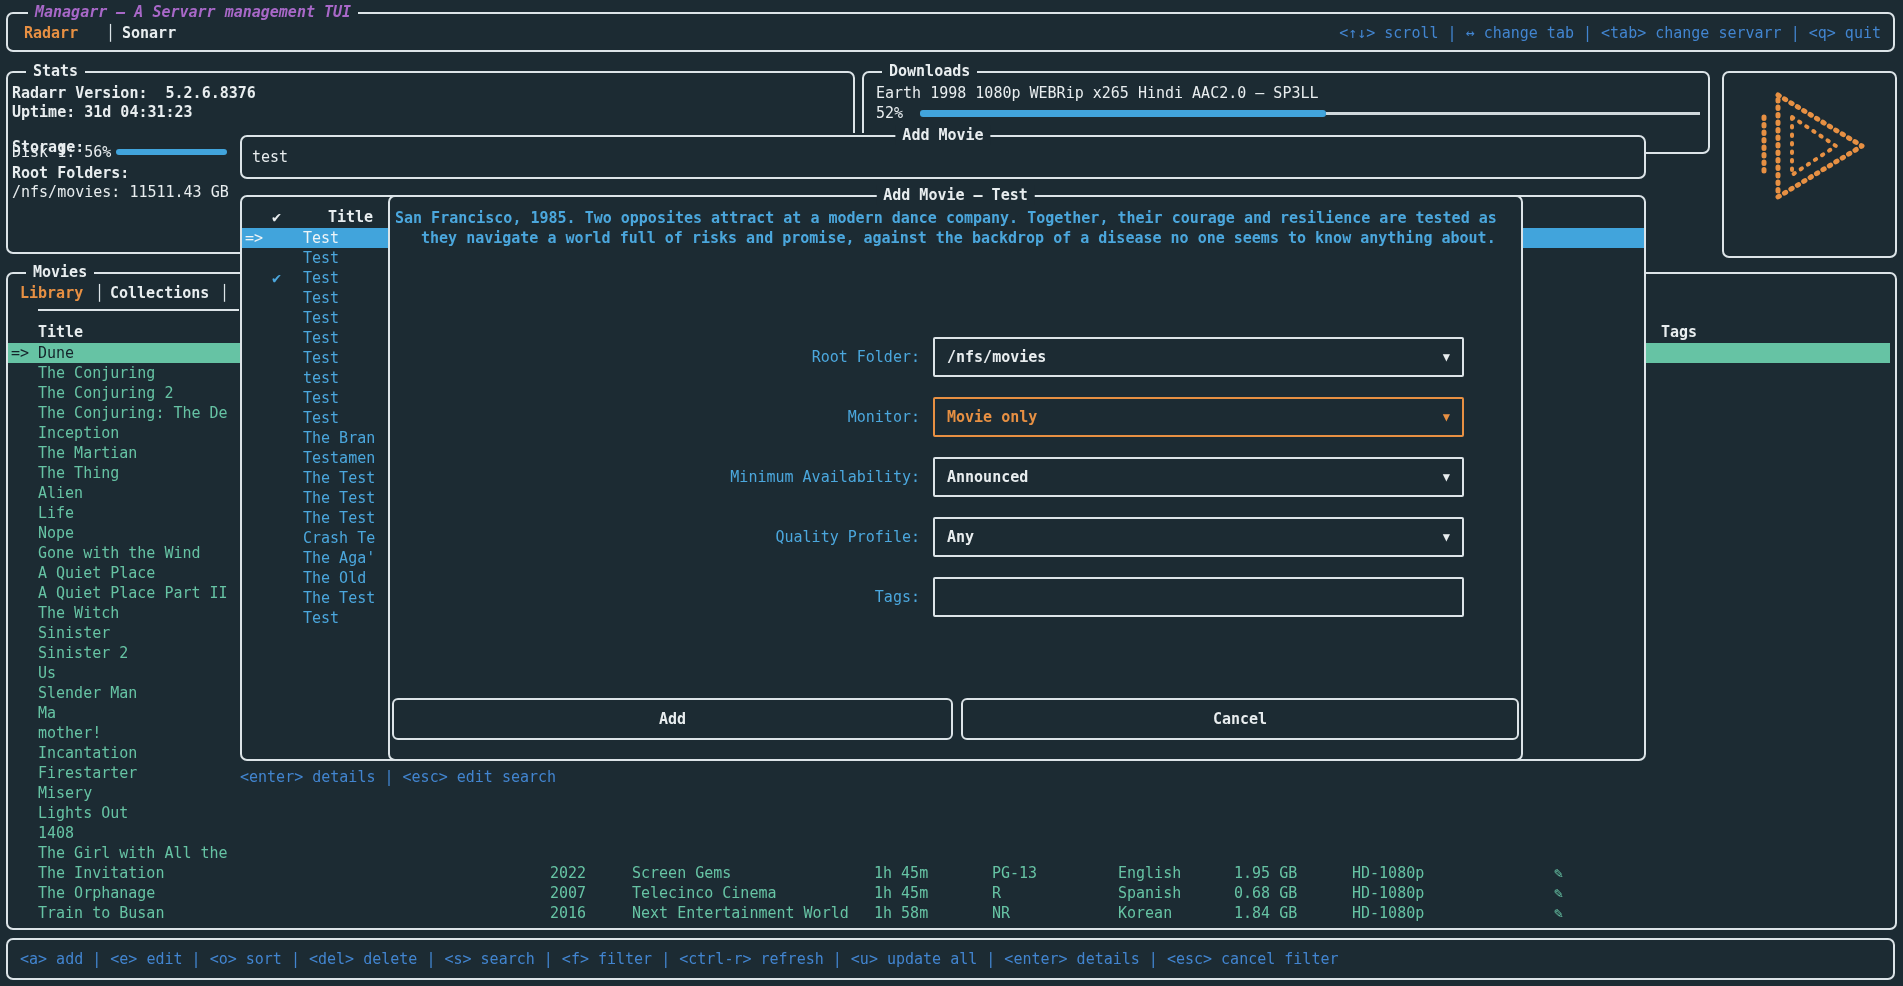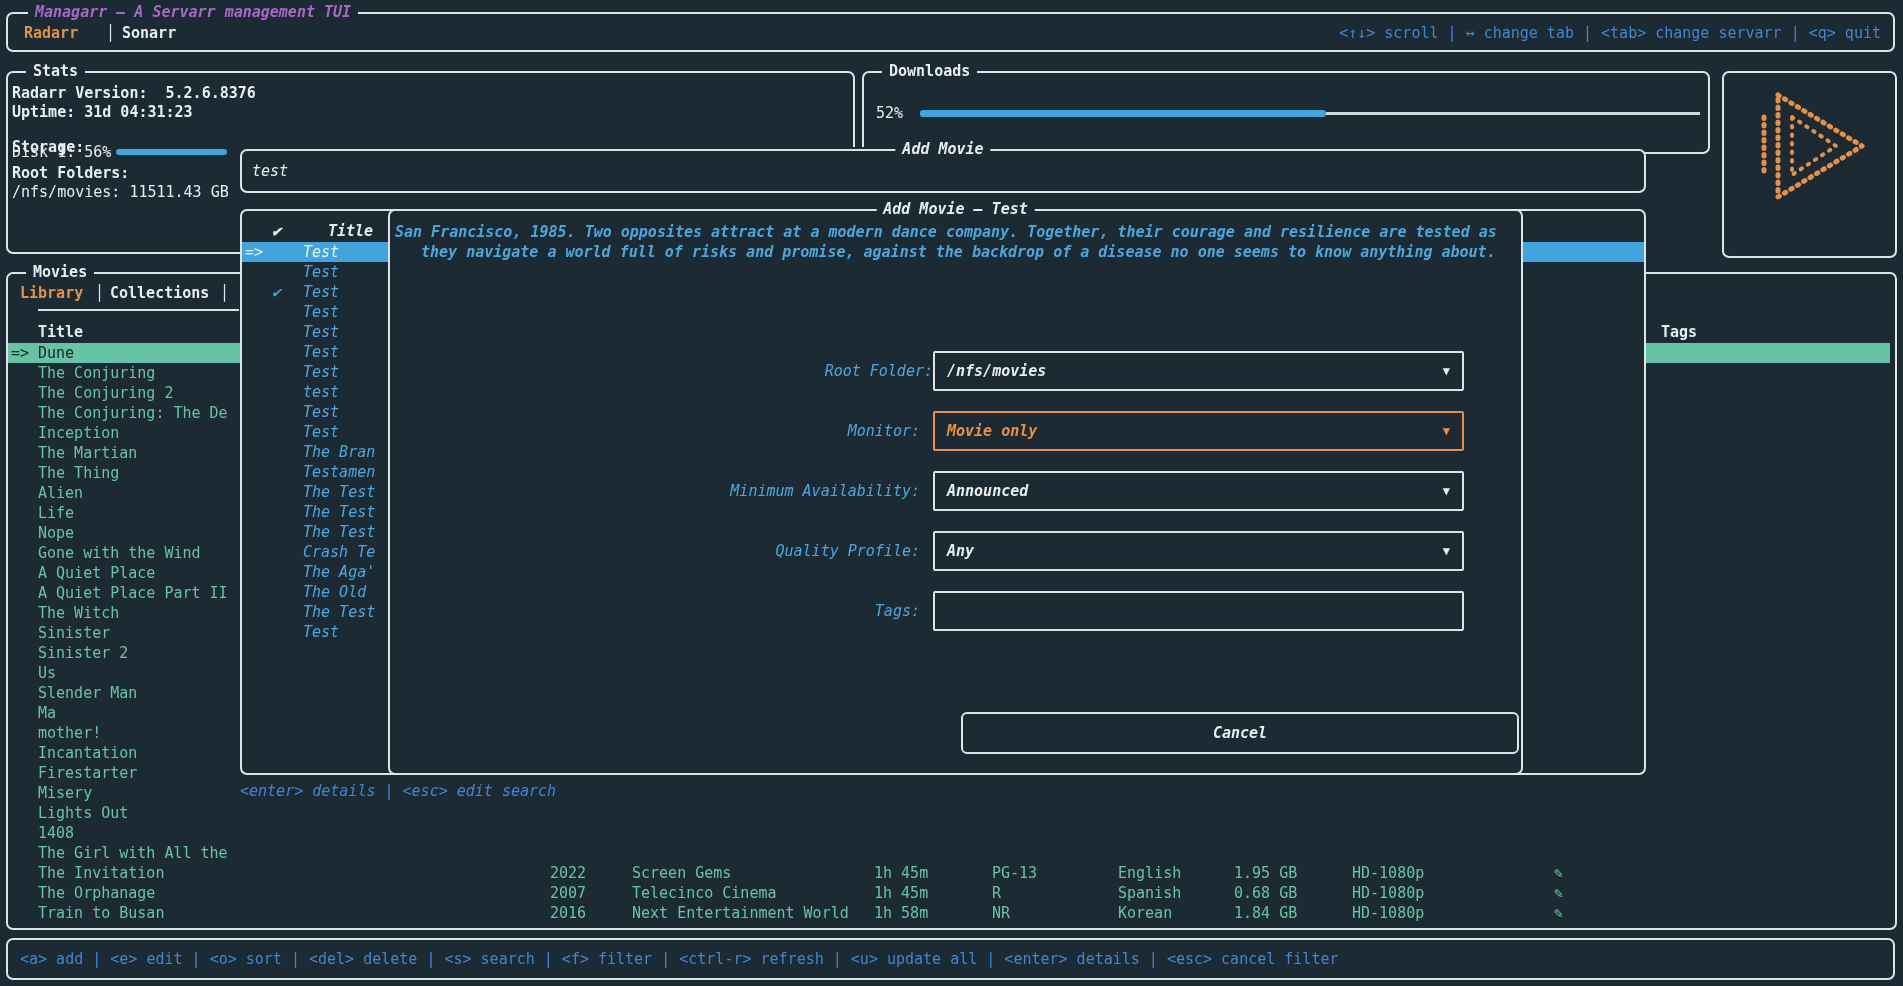--- a/index.html
+++ b/index.html
@@ -77,6 +77,7 @@
 
   <div class="box" style="left:862px;top:71px;width:848px;height:83px;">
     <span class="btitle" style="left:18px;">Downloads</span>
+    <div class="abs row20" style="left:12px;top:10px;">Earth 1998 1080p WEBRip x265 Hindi AAC2.0 – SP3LL</div>
     <div class="abs row20" style="left:12px;top:30px;">52%</div>
     <div>
       <div class="pbar-rest" style="left:462px;top:39px;width:374px;height:3px;"></div>

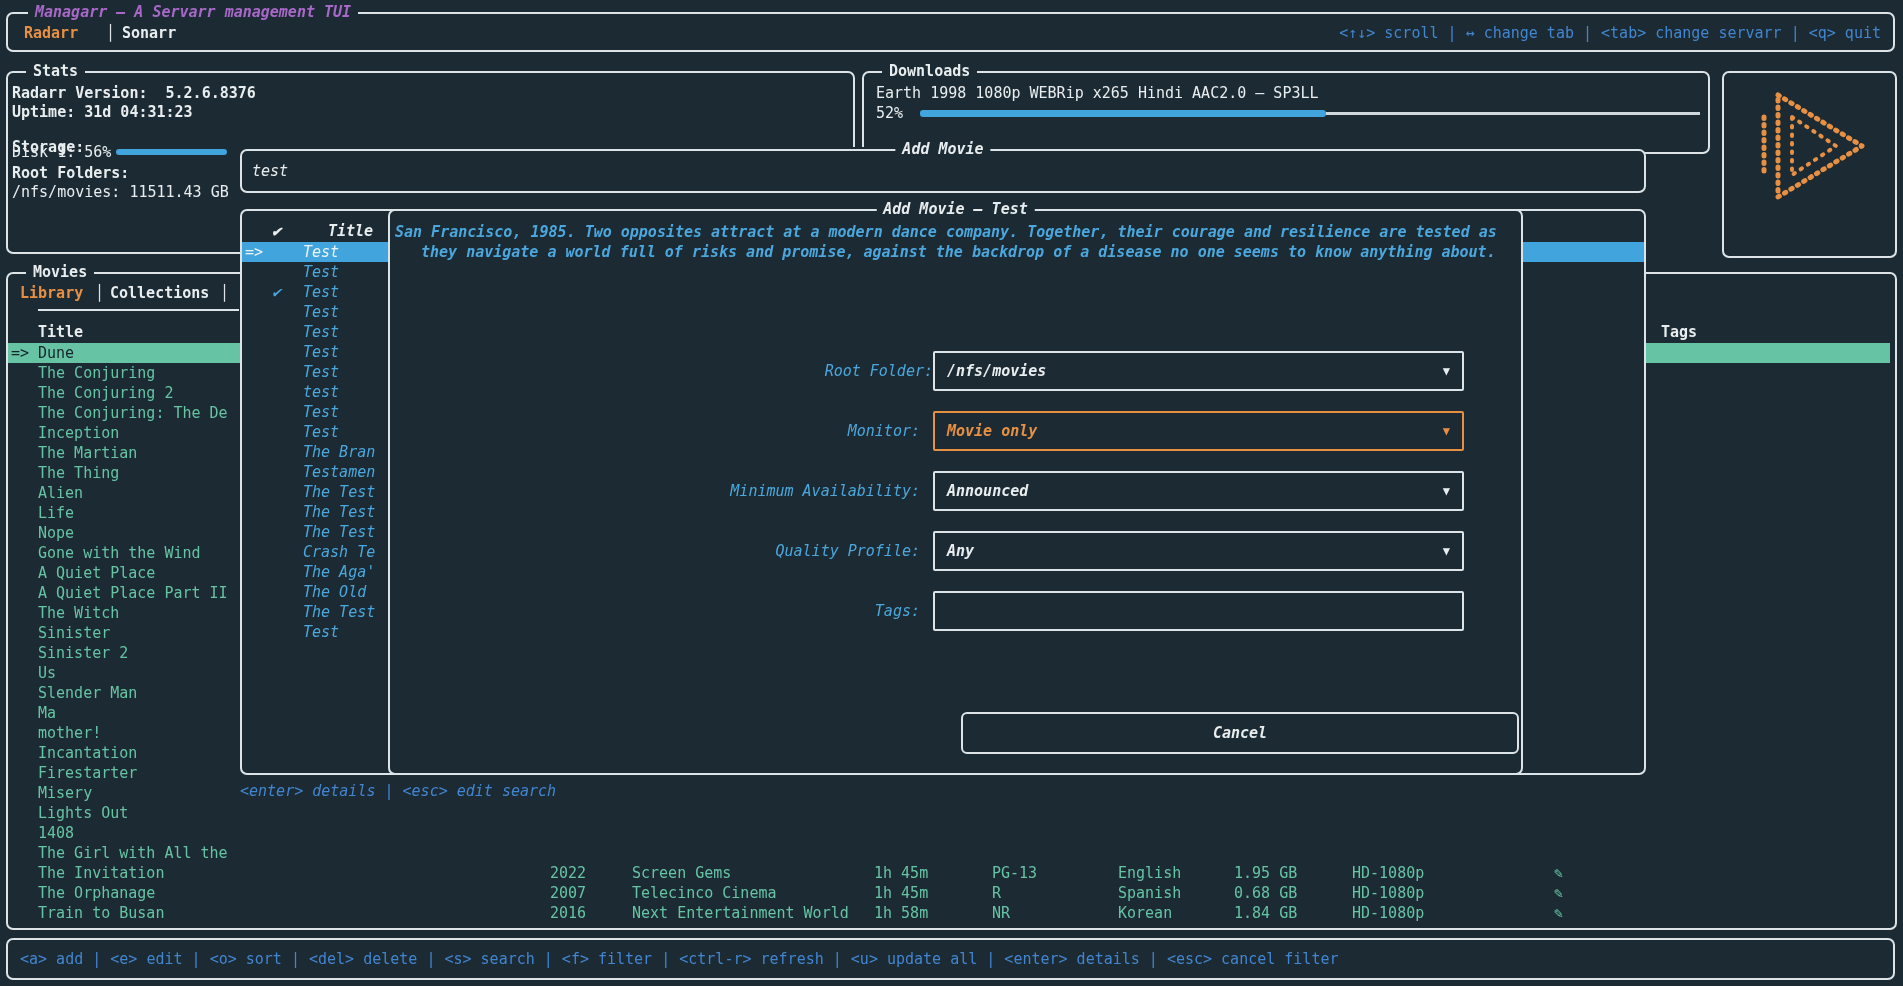--- a/index.html
+++ b/index.html
@@ -109,7 +109,7 @@
     <span class="abs row20 help" style="left:12px;top:9px;">&lt;a&gt; add | &lt;e&gt; edit | &lt;o&gt; sort | &lt;del&gt; delete | &lt;s&gt; search | &lt;f&gt; filter | &lt;ctrl-r&gt; refresh | &lt;u&gt; update all | &lt;enter&gt; details | &lt;esc&gt; cancel filter</span>
   </div>
 
-  <div class="abs" style="left:240px;top:147px;width:1120px;height:713px;background:var(--bg);font-style:italic;">
+  <div class="abs" style="left:240px;top:133px;width:1120px;height:713px;background:var(--bg);">
 
     
     <div class="box" style="left:0;top:2px;width:1406px;height:44px;">

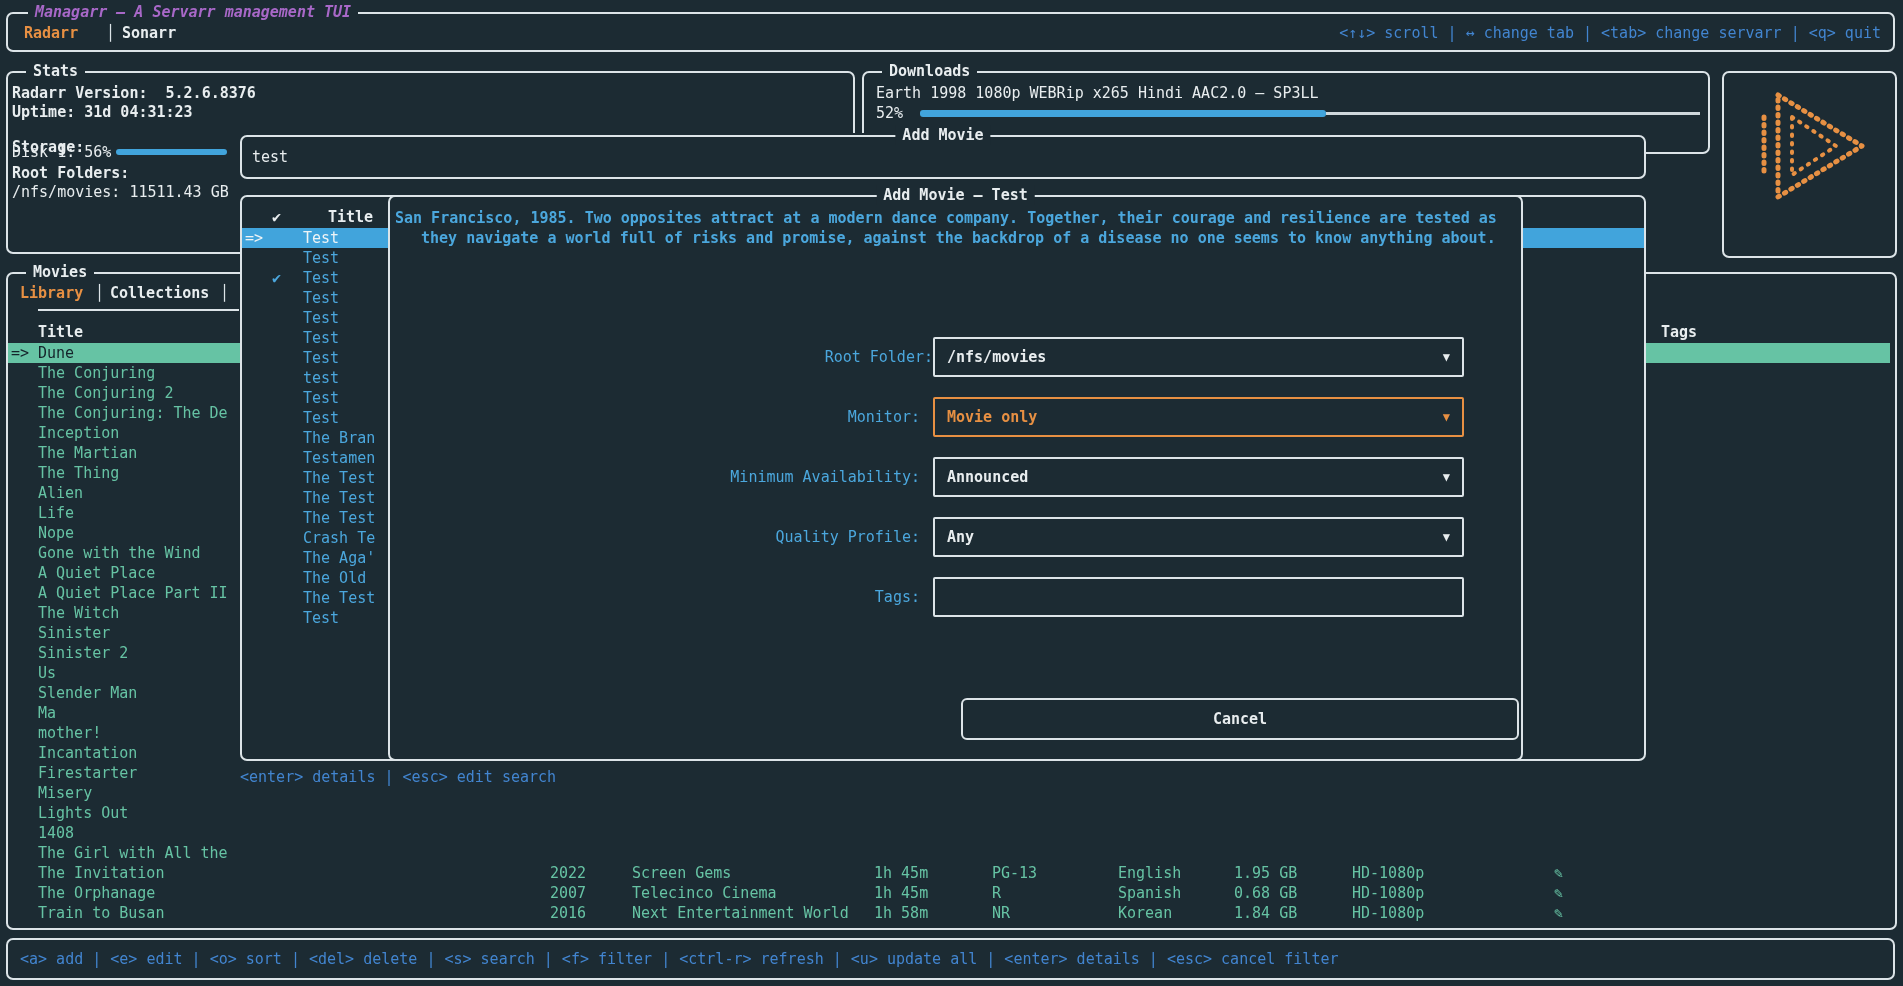--- a/index.html
+++ b/index.html
@@ -131,7 +131,7 @@
       <div class="abs row20 blue bold" style="left:31px;top:31px;">they navigate a world full of risks and promise, against the backdrop of a disease no one seems to know anything about.</div>
 
       
-      <div class="flabel" style="top:140px;padding-left:13px;">Root Folder:</div>
+      <div class="flabel" style="top:140px;">Root Folder:</div>
       <div class="fbox" style="top:140px;">
         <span class="fval">/nfs/movies</span>
         <span class="farrow">▼</span>

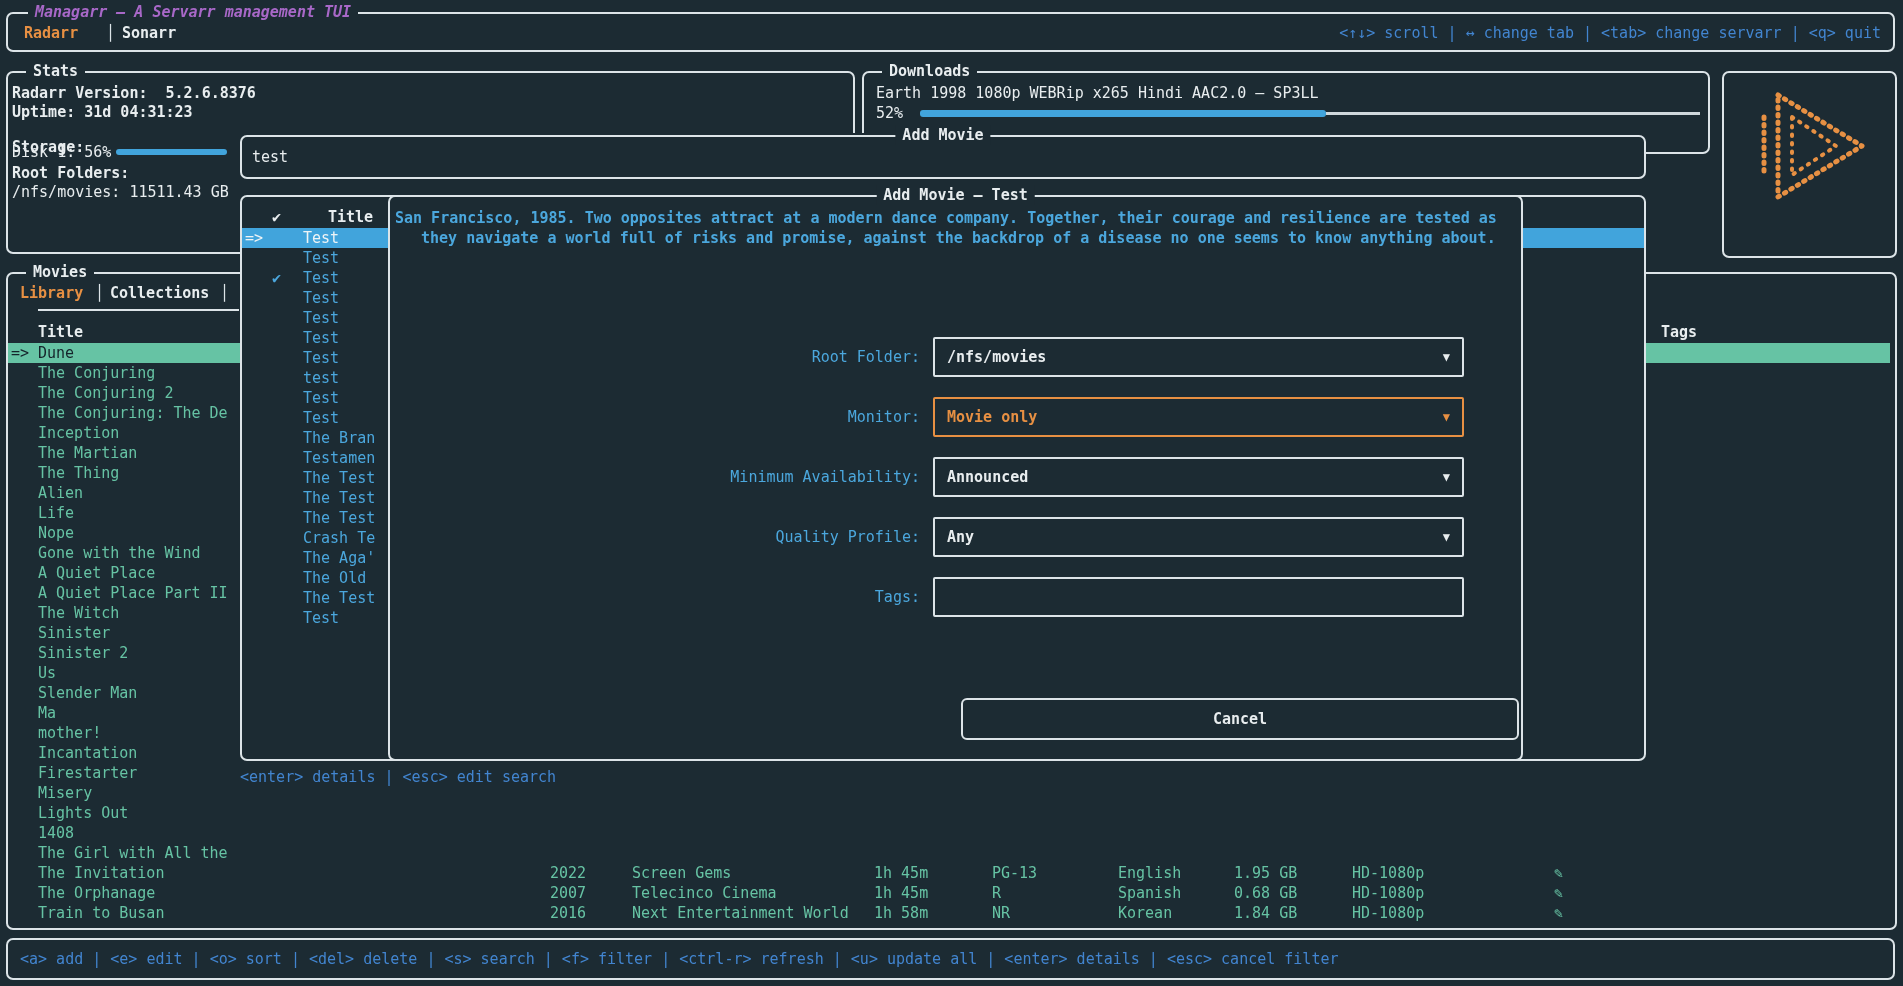--- a/index.html
+++ b/index.html
@@ -165,6 +165,7 @@
       </div>
 
       
+      <div class="dbtn" style="left:2px;top:501px;width:561px;">Add</div>
       <div class="dbtn" style="left:571px;top:501px;width:558px;">Cancel</div>
     </div>
 

